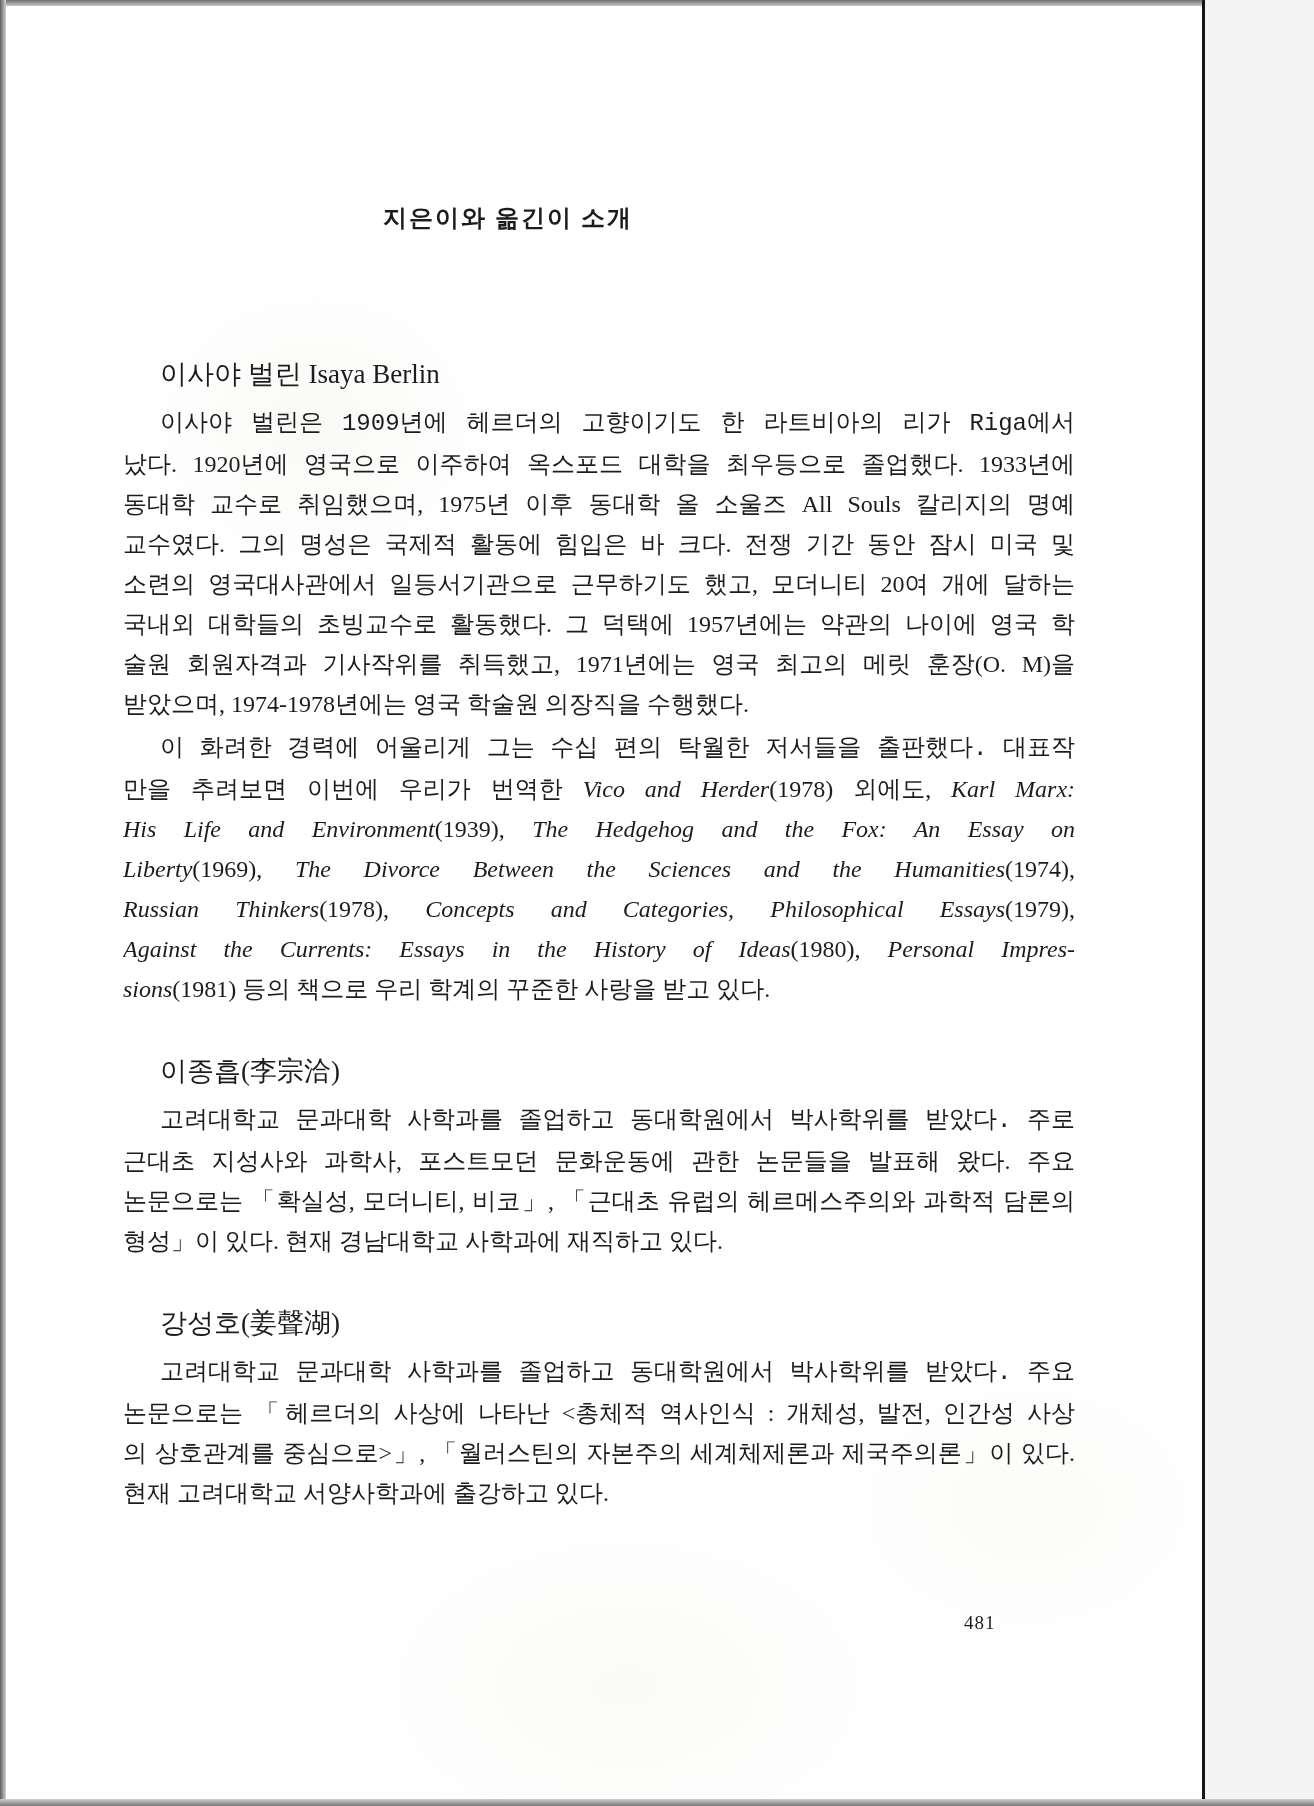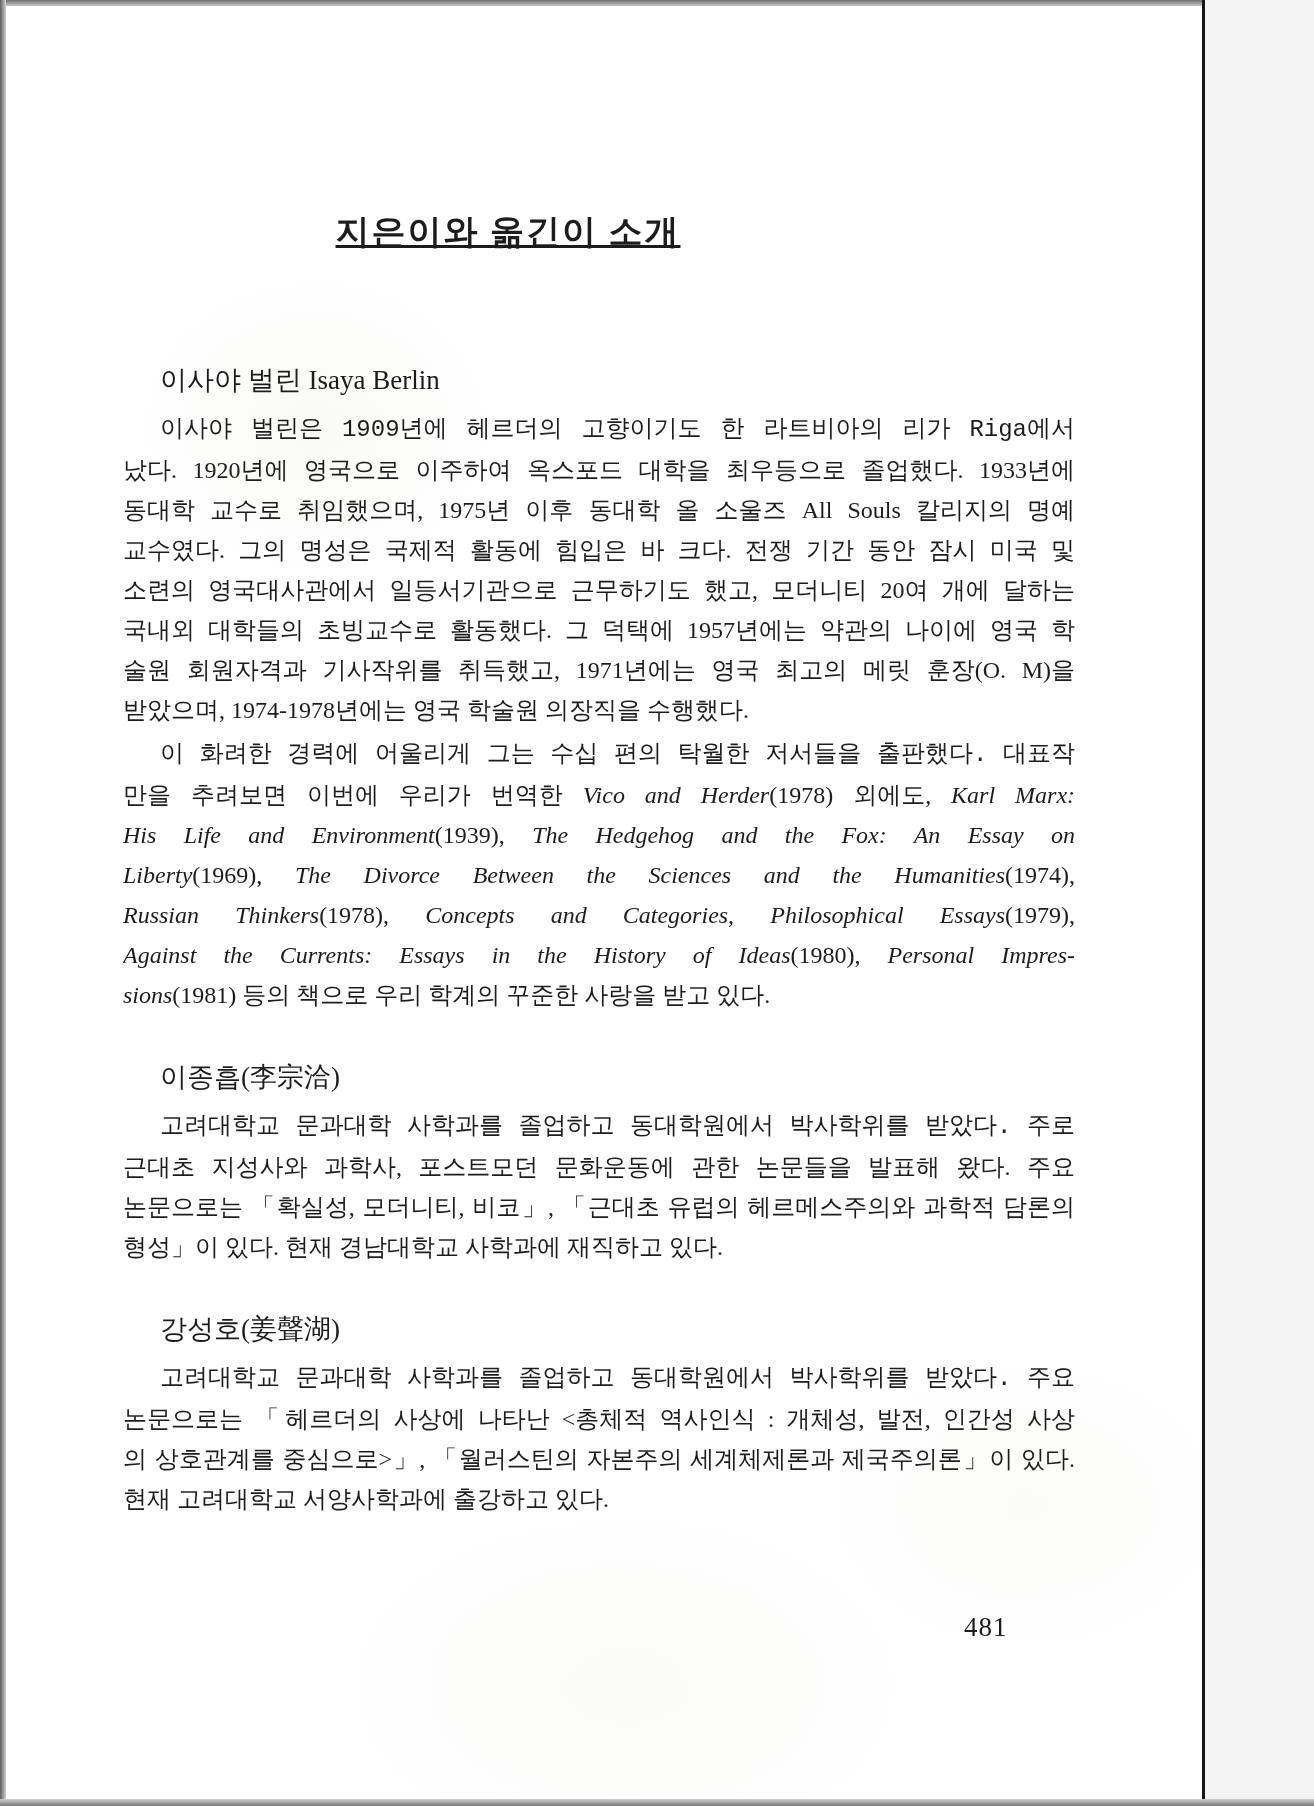--- a/index.html
+++ b/index.html
@@ -27,7 +27,7 @@
   }
   .title{
     position:absolute;left:117px;top:180px;width:770px;
-    text-align:center;font-size:34px;letter-spacing:2px;white-space:nowrap;text-decoration:underline;
+    text-align:center;font-size:24px;letter-spacing:2px;white-space:nowrap;
   }
   #sections{position:absolute;left:117px;top:337px;width:952px;}
   .sec{margin:17px 0 42px 0;}

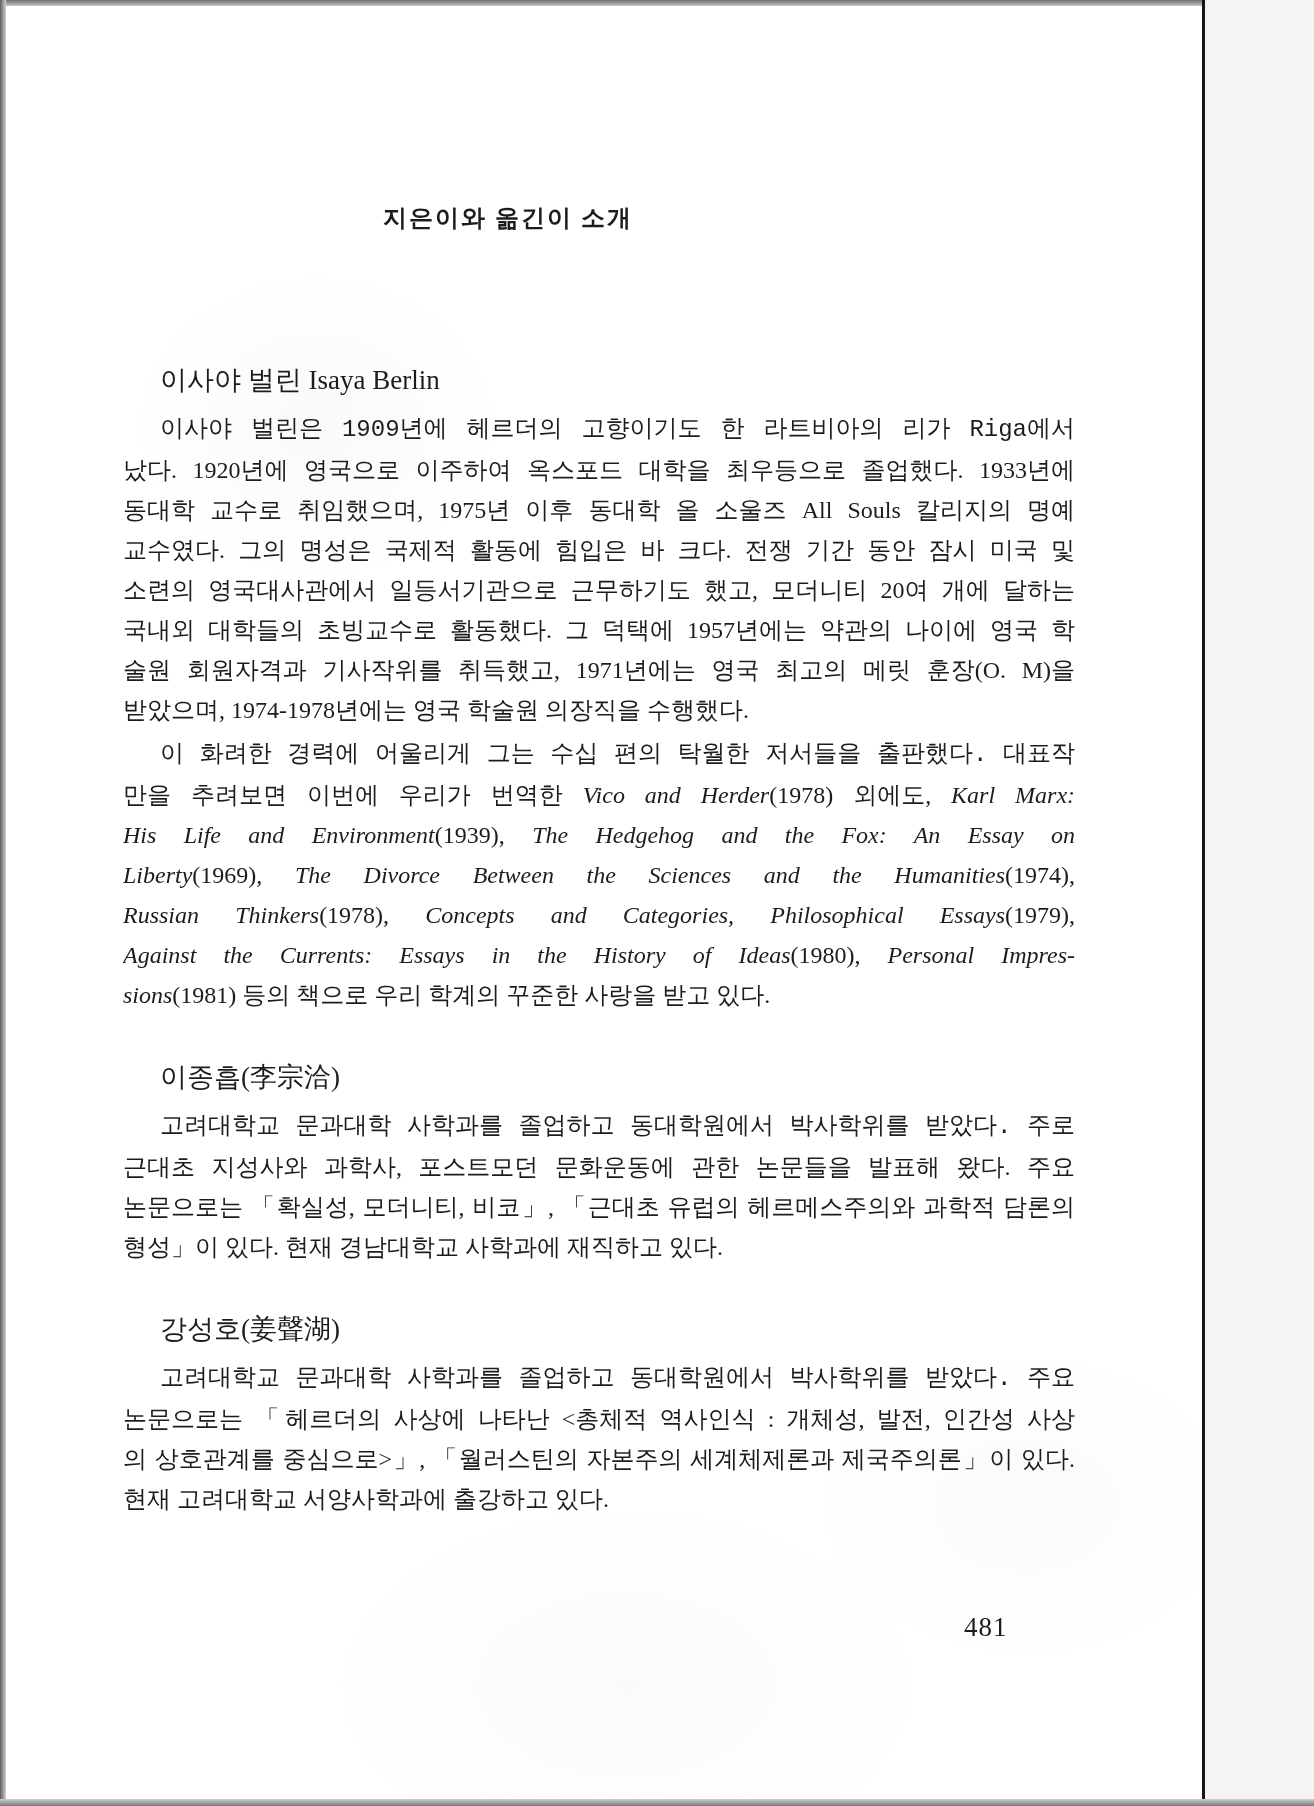--- a/index.html
+++ b/index.html
@@ -30,7 +30,7 @@
     text-align:center;font-size:24px;letter-spacing:2px;white-space:nowrap;
   }
   #sections{position:absolute;left:117px;top:337px;width:952px;}
-  .sec{margin:17px 0 42px 0;}
+  .sec{margin:11px 0 42px 0;}
   .heading{height:40px;line-height:40px;font-size:27px;padding-left:37px;
     margin-bottom:10px;white-space:nowrap;}
   .para{margin-bottom:5px;}

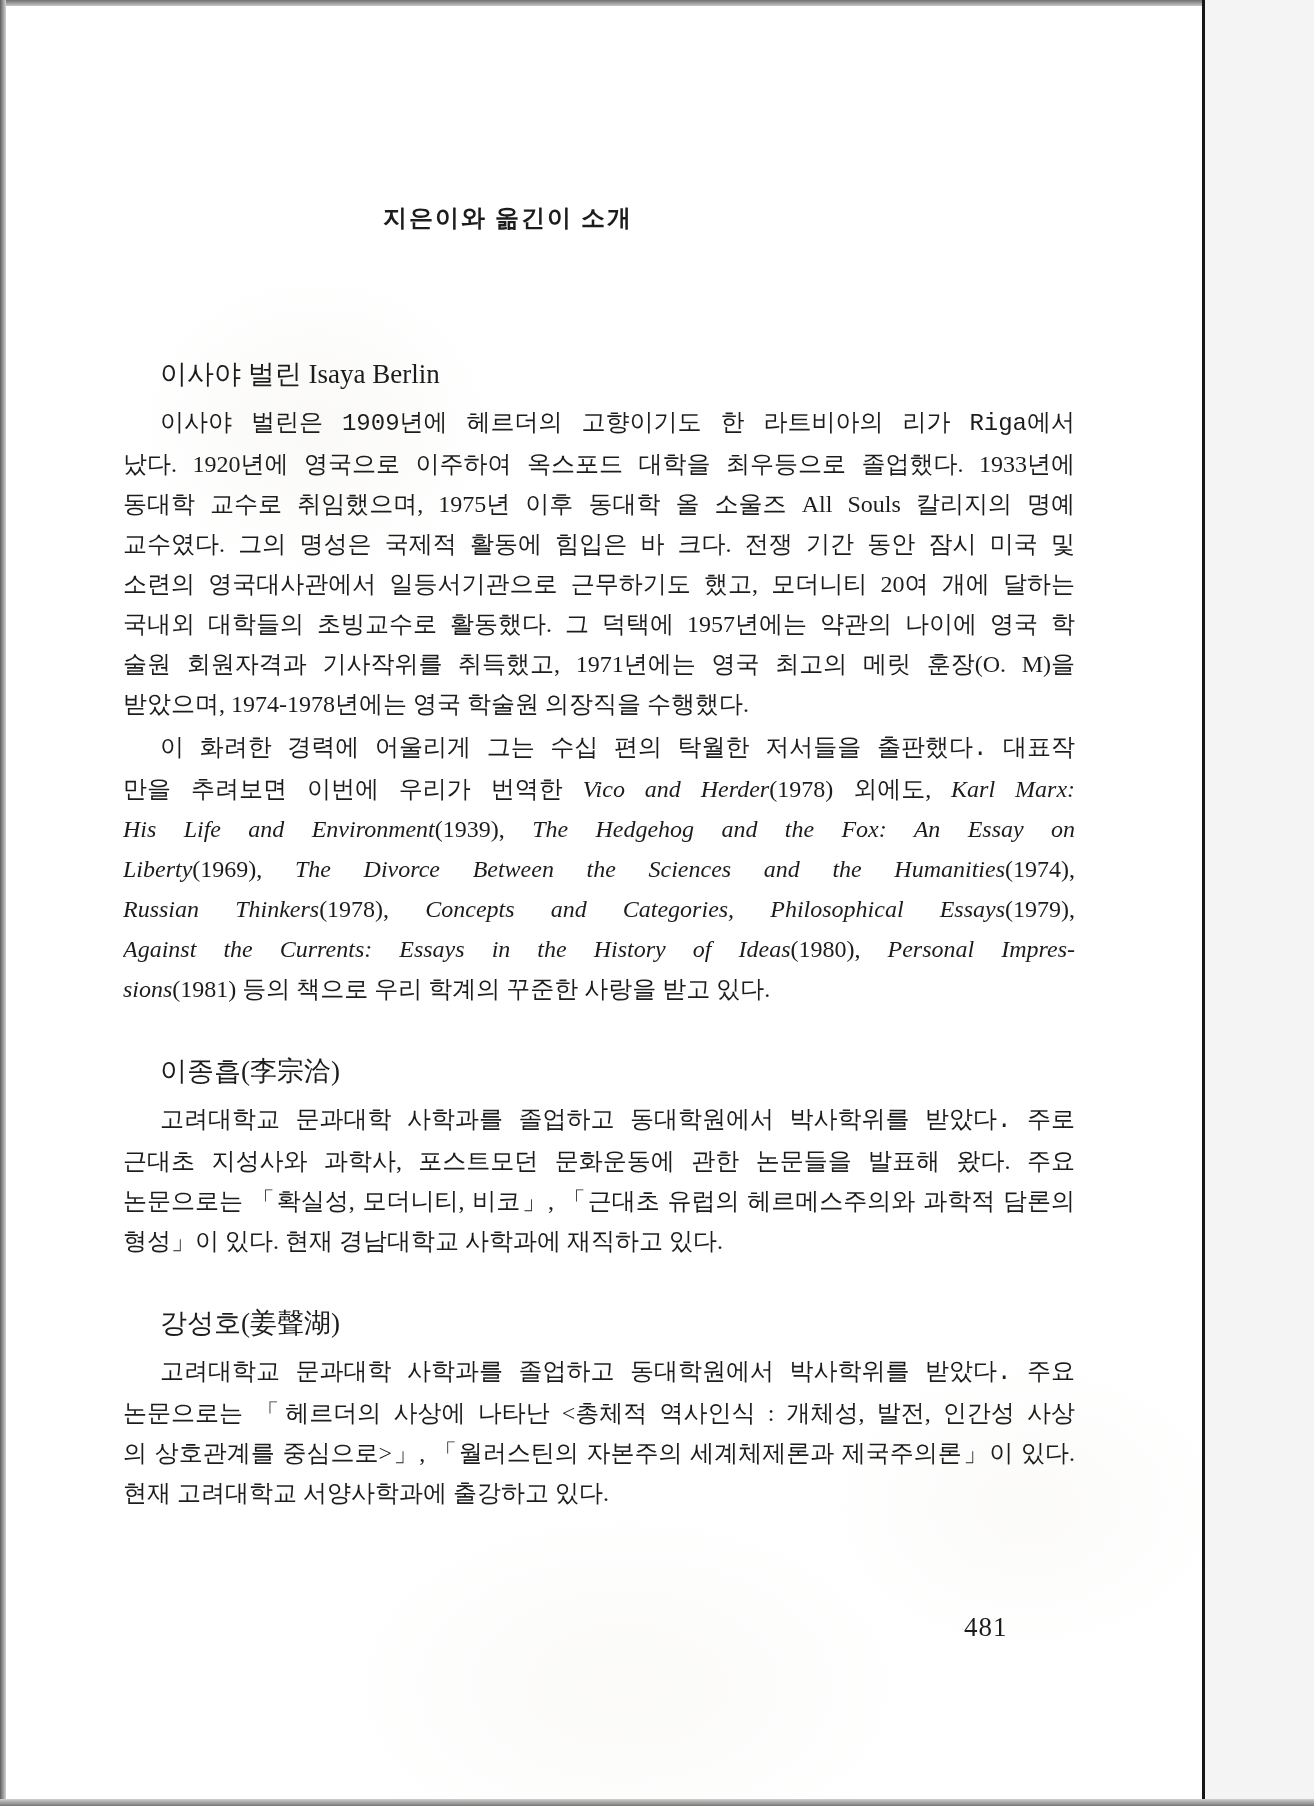--- a/index.html
+++ b/index.html
@@ -41,7 +41,7 @@
   .line.fill{text-align-last:justify;}
   .line.first{padding-left:37px;font-family:Liberation Mono, monospace;}
   .it{font-style:italic;}
-  .pagenum{position:absolute;left:958px;top:1606px;font-size:27px;letter-spacing:1px;text-align:center;}
+  .pagenum{position:absolute;left:958px;top:1606px;font-size:19px;letter-spacing:1px;text-align:center;}
 </style>
 </head>
 <body>

